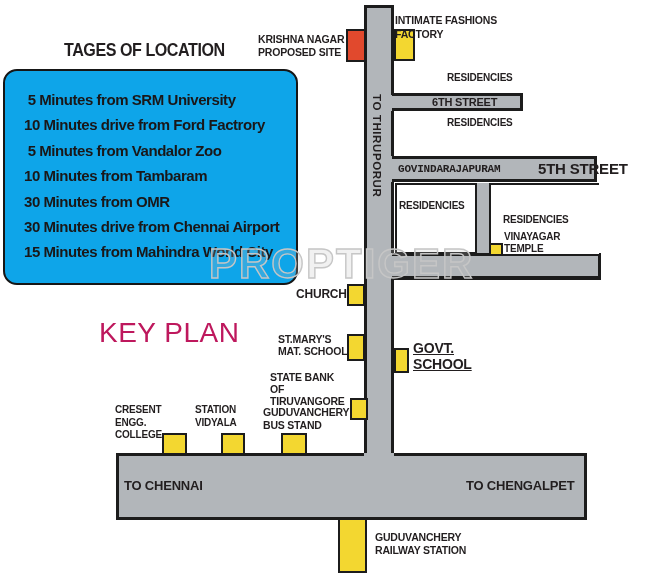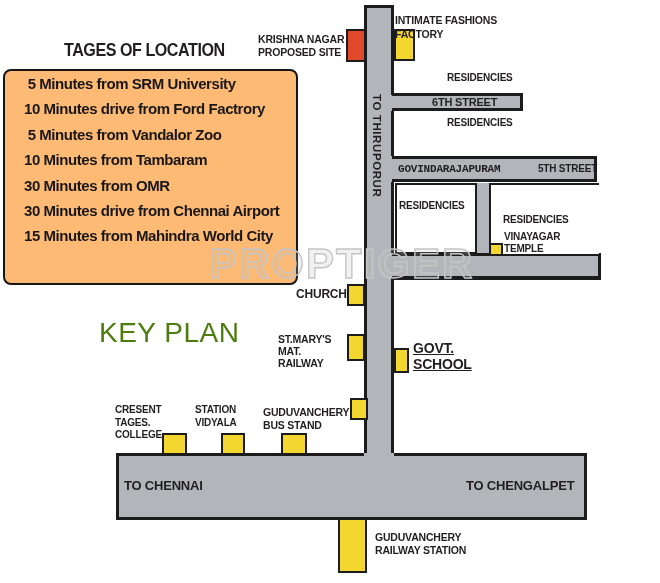--- a/index.html
+++ b/index.html
@@ -29,7 +29,7 @@
   #adv-title{position:absolute;left:64px;top:40px;font-size:17.5px;font-weight:bold;
              letter-spacing:-0.5px;transform:scaleX(0.92);transform-origin:left center;white-space:nowrap;}
   #adv-box{position:absolute;left:3px;top:69px;width:295px;height:216px;box-sizing:border-box;
-           border:2.5px solid #161616;border-radius:8px;padding:0 0 0 19px;background:#fdba74;}
+           border:2.5px solid #161616;border-radius:14px;padding:16px 0 0 19px;background:#0ea5e9;}
   .adv-line{font-size:15px;font-weight:bold;line-height:25.4px;letter-spacing:-0.45px;
             white-space:pre;color:#1a1718;}
   

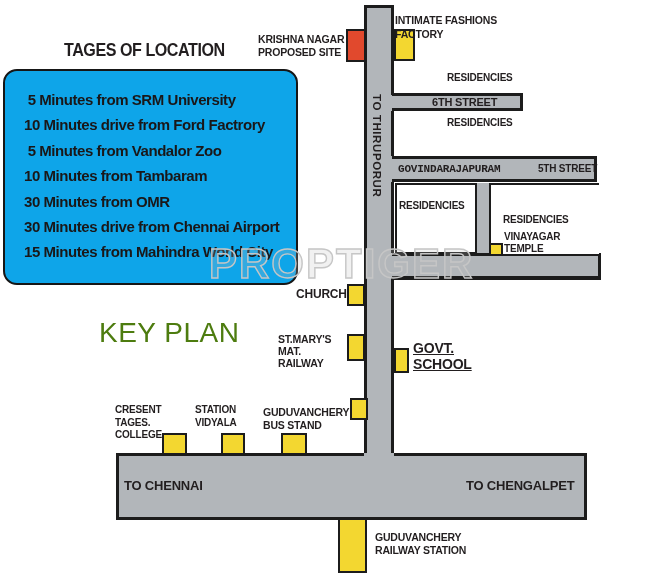--- a/index.html
+++ b/index.html
@@ -97,7 +97,7 @@
   <div class="lbl" style="left:432px;top:96px;font-size:11px;">6TH STREET</div>
   <div class="lbl" style="left:447px;top:117px;">RESIDENCIES</div>
   <div class="lbl" style="left:398px;top:163px;font-size:11px;font-family:Liberation Mono, monospace;">GOVINDARAJAPURAM</div>
-  <div class="lbl" style="left:538px;top:163px;font-size:10px;">5TH STREET</div>
+  <div class="lbl" style="left:538px;top:163px;font-size:15px;">5TH STREET</div>
   <div class="lbl center" style="left:399px;top:200px;width:74px;">RESIDENCIES</div>
   <div class="lbl" style="left:503px;top:214px;">RESIDENCIES</div>
   <div class="lbl center" style="left:504px;top:231px;width:50px;">VINAYAGAR

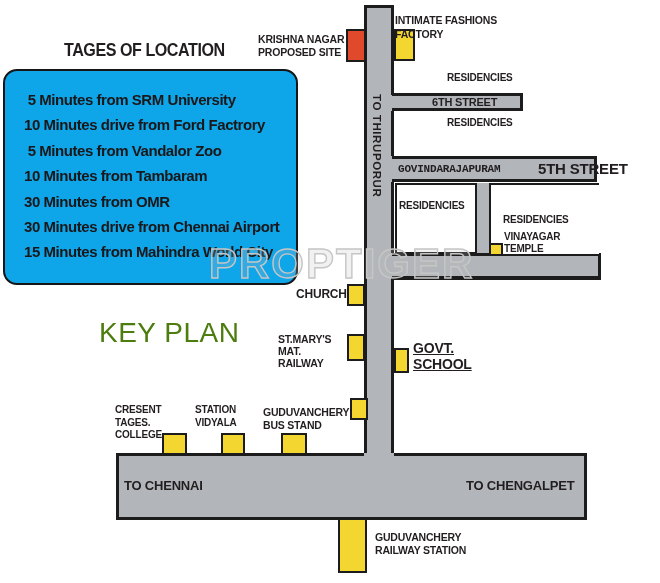--- a/index.html
+++ b/index.html
@@ -34,7 +34,7 @@
             white-space:pre;color:#1a1718;}
   
   #key-plan{position:absolute;left:99px;top:317px;font-size:28px;font-weight:normal;
-            letter-spacing:0.5px;color:#4d7c0f;white-space:nowrap;}
+            letter-spacing:0.5px;color:#be185d;white-space:nowrap;}
   
   #watermark{position:absolute;left:209px;top:240px;z-index:10;font-size:42px;font-weight:bold;
              letter-spacing:2px;color:rgba(190,190,190,0.22);

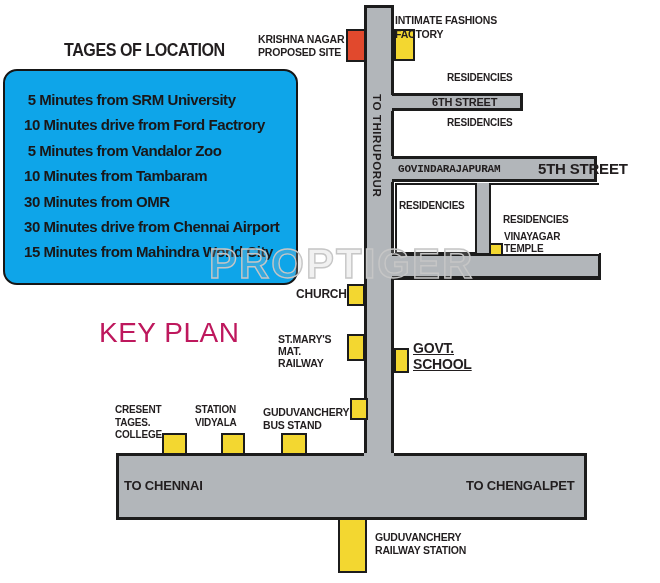--- a/index.html
+++ b/index.html
@@ -105,7 +105,7 @@
   <div class="vlabel" style="left:371px;top:94px;">TO THIRUPORUR</div>
   <div class="lbl" style="left:296px;top:288px;font-size:12px;">CHURCH</div>
   <div class="lbl center" style="left:278px;top:333px;width:70px;font-size:10.5px;">ST.MARY'S
-MAT. RAILWAY</div>
+MAT. SCHOOL</div>
   <div class="lbl center med" style="left:413px;top:340px;width:50px;">GOVT.
 SCHOOL</div>
   <div class="lbl center" style="left:263px;top:406px;width:80px;font-size:10.5px;line-height:13px;">GUDUVANCHERY

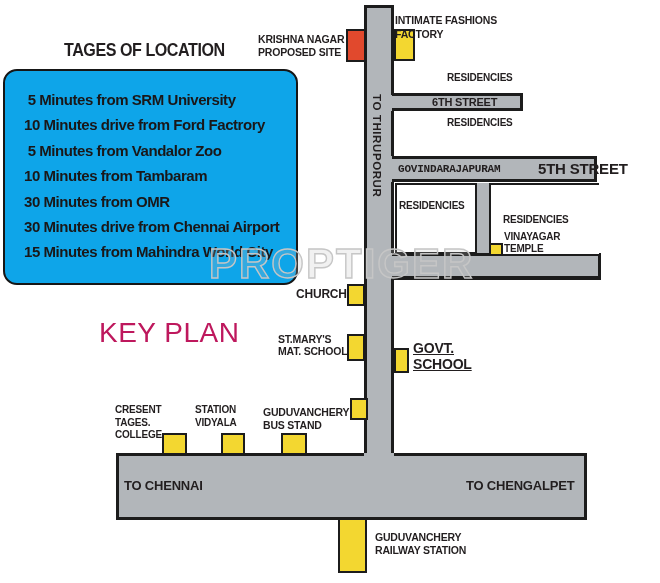--- a/index.html
+++ b/index.html
@@ -108,6 +108,8 @@
 MAT. SCHOOL</div>
   <div class="lbl center med" style="left:413px;top:340px;width:50px;">GOVT.
 SCHOOL</div>
+  <div class="lbl center" style="left:270px;top:371px;width:78px;font-size:10.5px;">STATE BANK
+OF TIRUVANGORE</div>
   <div class="lbl center" style="left:263px;top:406px;width:80px;font-size:10.5px;line-height:13px;">GUDUVANCHERY
 BUS STAND</div>
   <div class="lbl center" style="left:115px;top:404px;width:78px;line-height:12.5px;">CRESENT

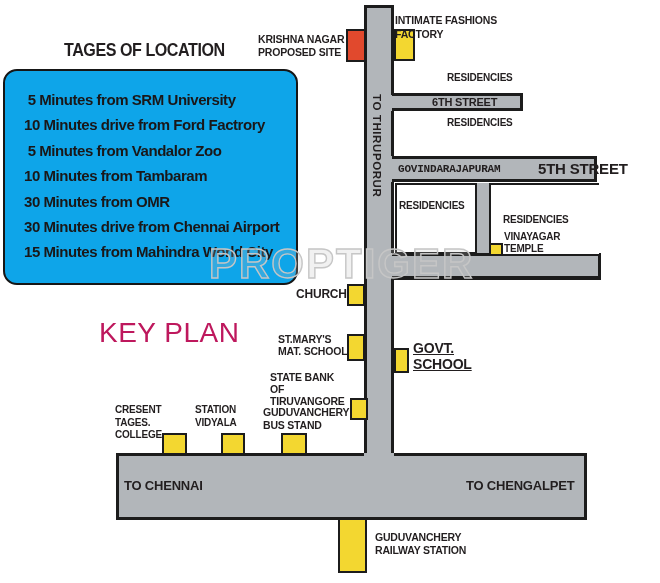--- a/index.html
+++ b/index.html
@@ -113,7 +113,7 @@
   <div class="lbl center" style="left:263px;top:406px;width:80px;font-size:10.5px;line-height:13px;">GUDUVANCHERY
 BUS STAND</div>
   <div class="lbl center" style="left:115px;top:404px;width:78px;line-height:12.5px;">CRESENT
-TAGES. COLLEGE</div>
+ENGG. COLLEGE</div>
   <div class="lbl center" style="left:195px;top:404px;width:76px;line-height:12.5px;">STATION
 VIDYALA</div>
   <div class="lbl big" style="left:124px;top:477px;">TO CHENNAI</div>

